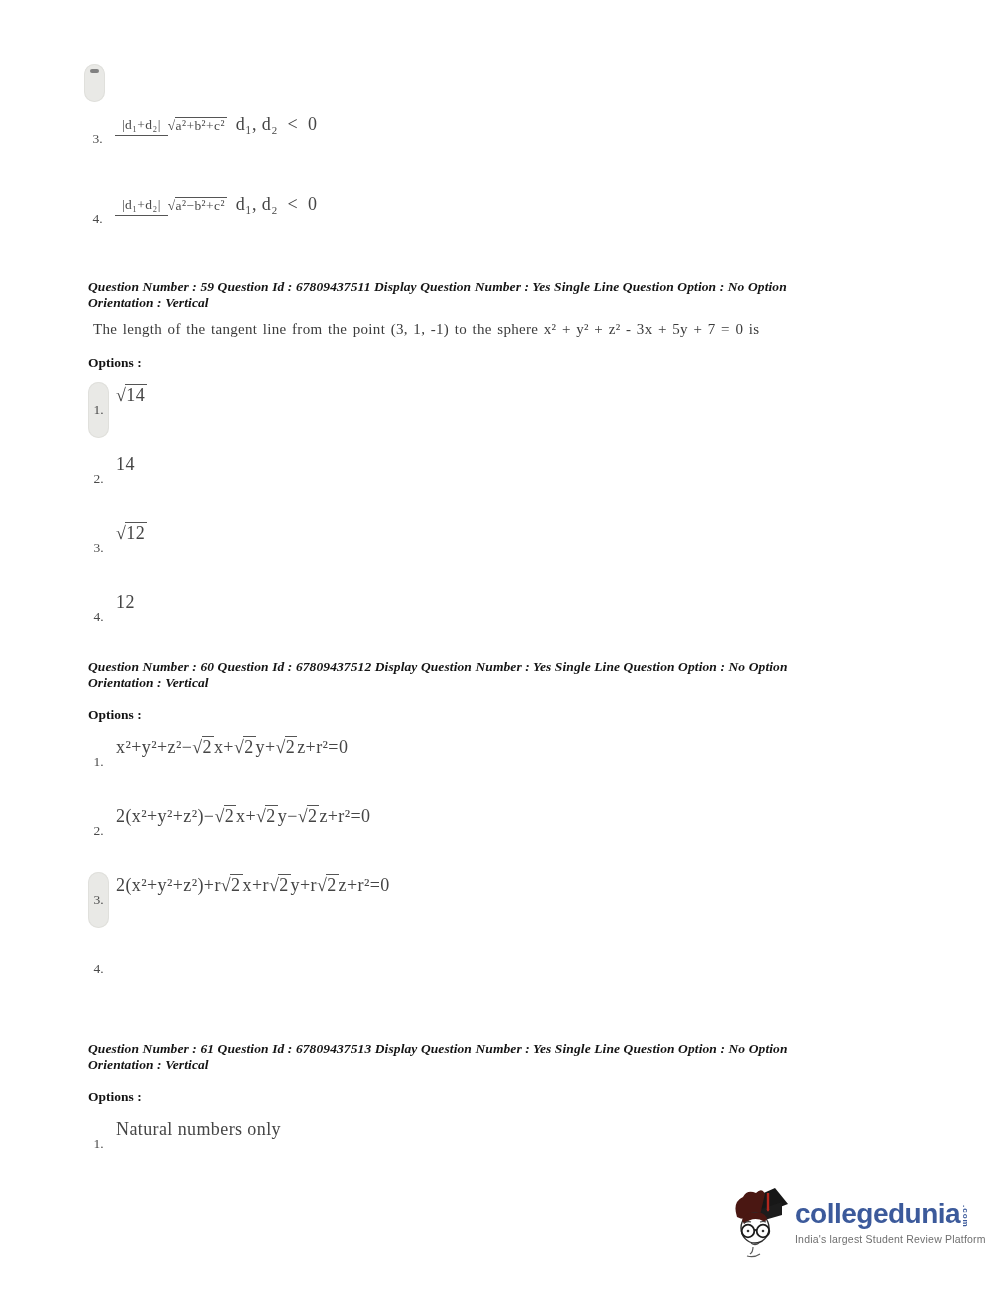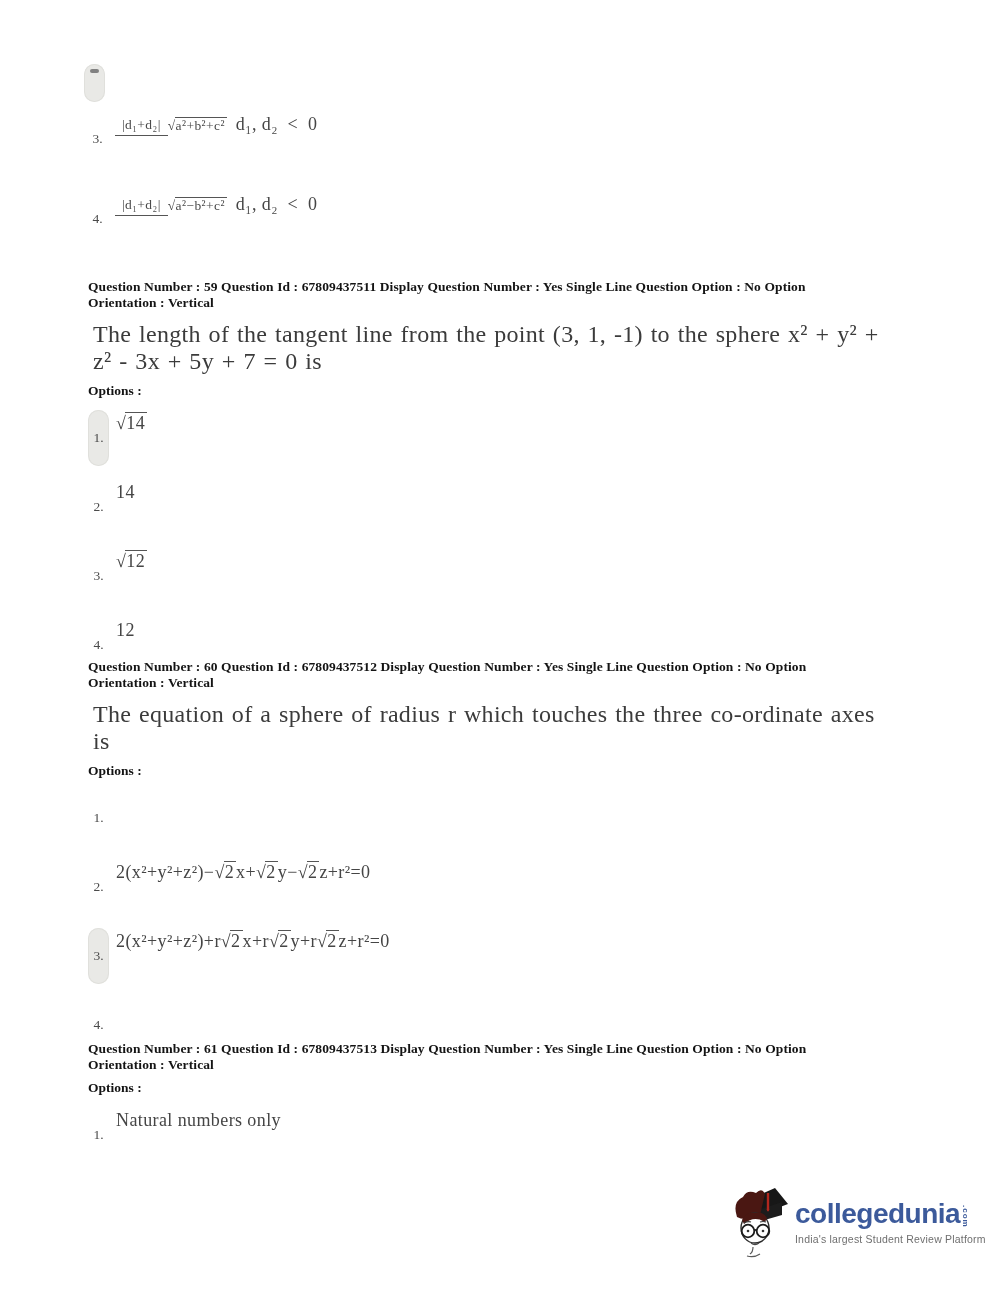--- a/index.html
+++ b/index.html
@@ -10,7 +10,7 @@
   .abs{position:absolute;}
 
   
-  .qheader{font-weight:bold;font-size:13.5px;line-height:1.15;color:#141414;margin:0;letter-spacing:.1px;}
+  .qheader{font-weight:bold;font-size:13.5px;line-height:1.15;color:#141414;margin:0;letter-spacing:.1px;font-style:italic;}
   .hline{display:block;}
 
   

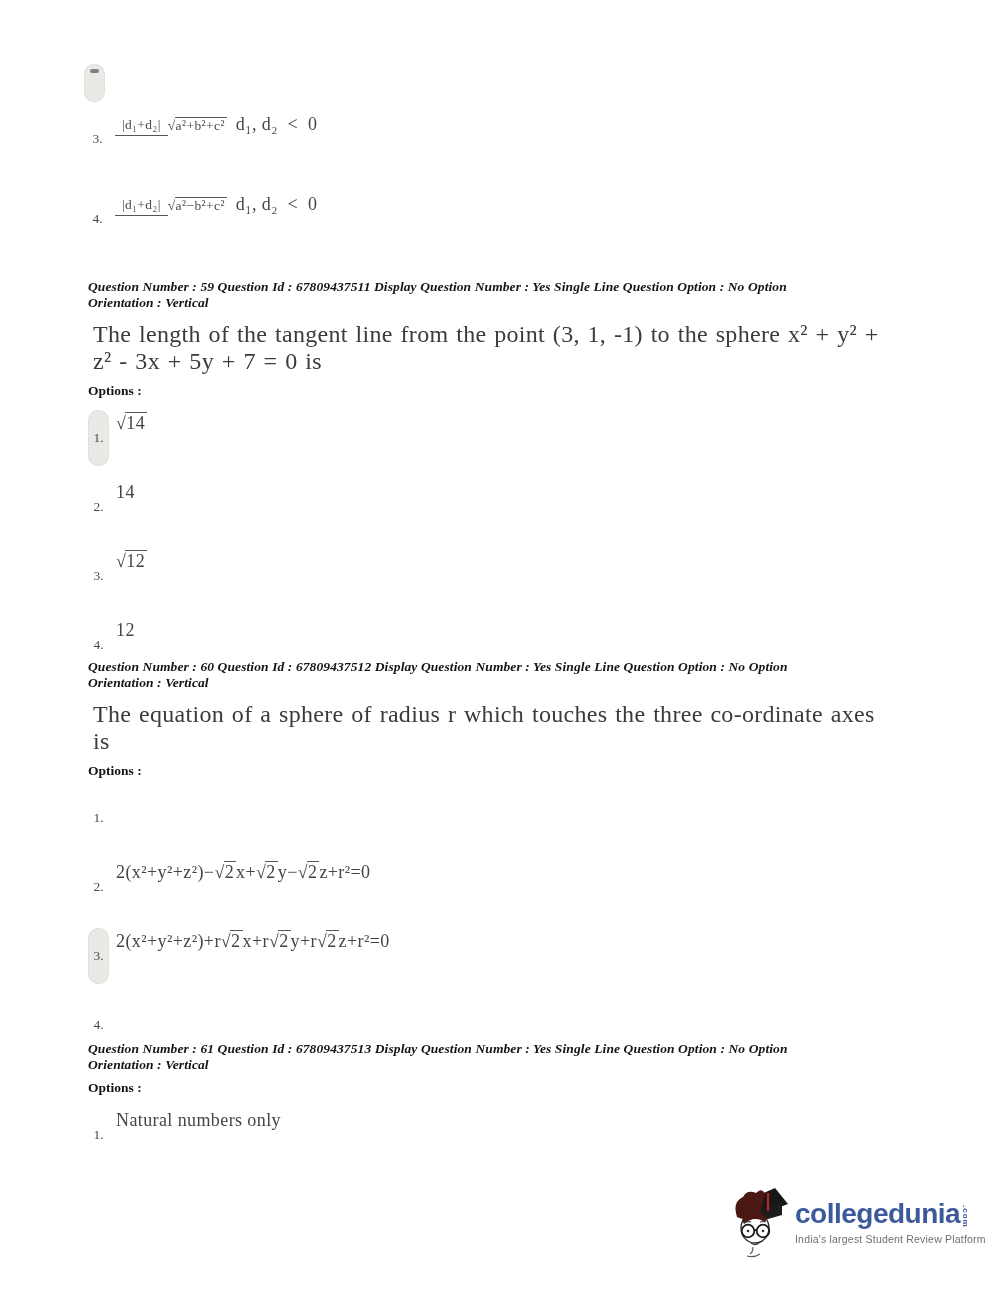--- a/index.html
+++ b/index.html
@@ -14,7 +14,7 @@
   .hline{display:block;}
 
   
-  .qtext{font-size:24px;color:#3b3b3b;margin:11px 0 0 5px;letter-spacing:.3px;word-spacing:1.5px;}
+  .qtext{font-size:15px;color:#3b3b3b;margin:11px 0 0 5px;letter-spacing:.3px;word-spacing:1.5px;}
 
   .options-label{font-weight:bold;font-size:13.5px;color:#141414;margin:8px 0 0 0;}
 

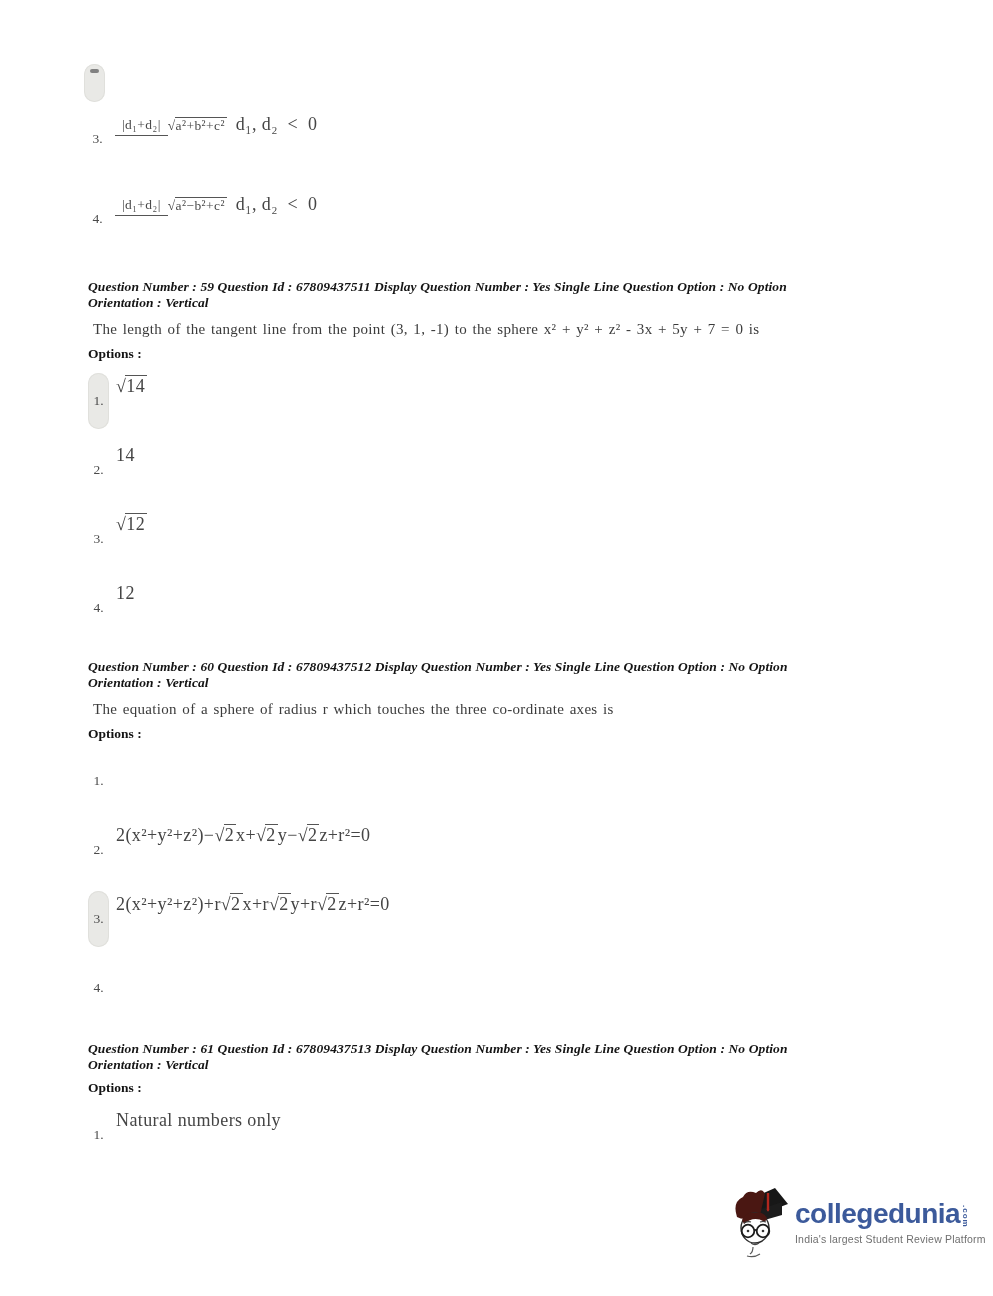--- a/index.html
+++ b/index.html
@@ -16,7 +16,7 @@
   
   .qtext{font-size:15px;color:#3b3b3b;margin:11px 0 0 5px;letter-spacing:.3px;word-spacing:1.5px;}
 
-  .options-label{font-weight:bold;font-size:13.5px;color:#141414;margin:8px 0 0 0;}
+  .options-label{font-weight:bold;font-size:13.5px;color:#141414;margin:17px 0 0 0;}
 
   
   .option{display:flex;align-items:flex-start;gap:7px;margin-top:11px;}

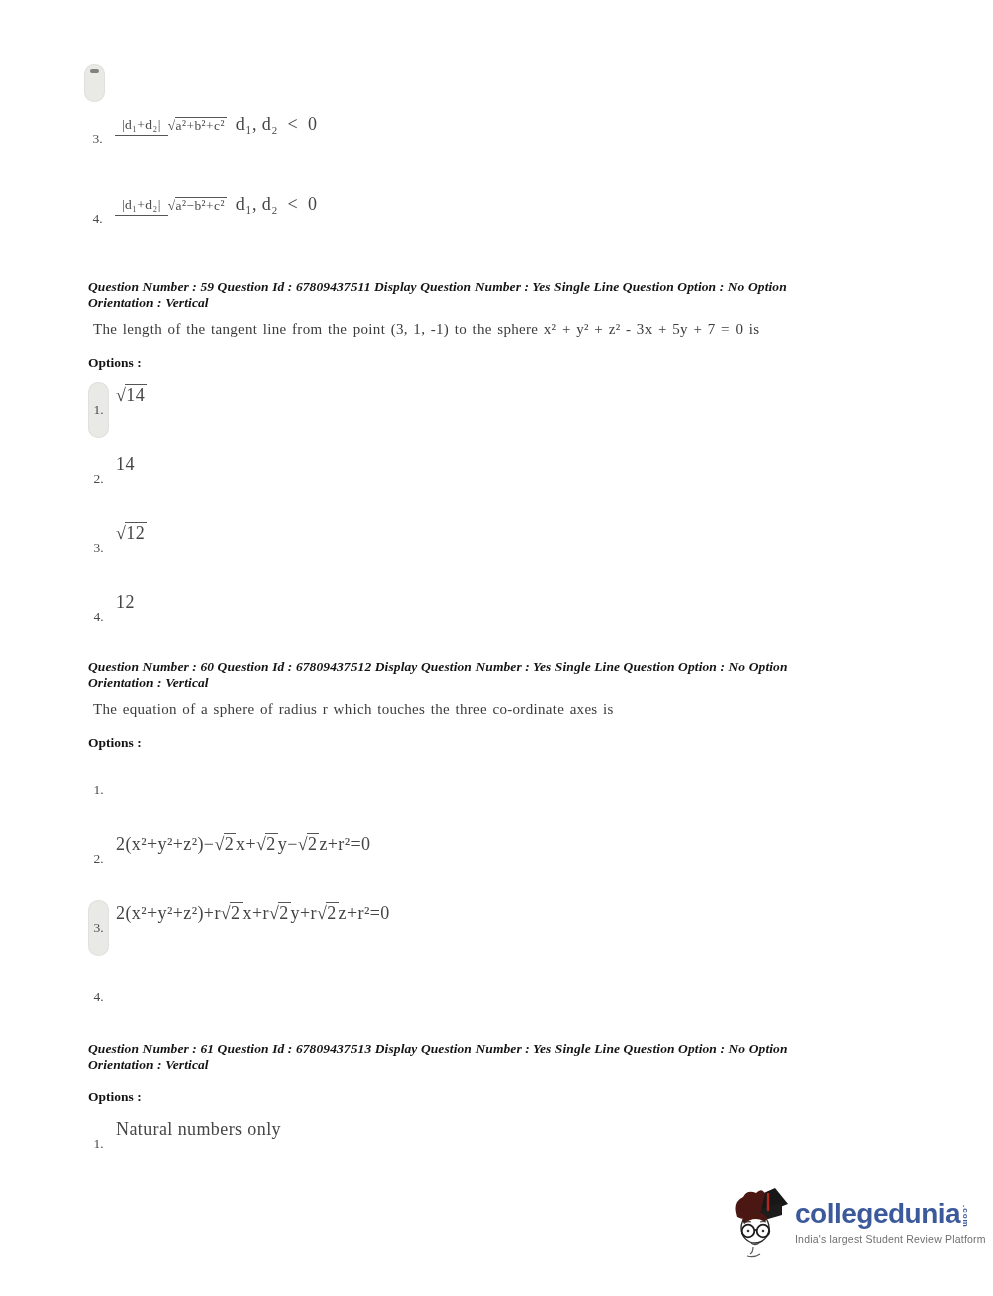--- a/index.html
+++ b/index.html
@@ -135,7 +135,6 @@
     <span class="hline">Question Number : 60  Question Id : 67809437512  Display Question Number : Yes  Single Line Question Option : No  Option</span>
     <span class="hline">Orientation : Vertical</span>
   </div>
-  <p class="qtext">The equation of a sphere of radius r which touches the three co-ordinate axes is</p>
   <p class="options-label">Options :</p>
   <div class="option">
     <span class="pill">

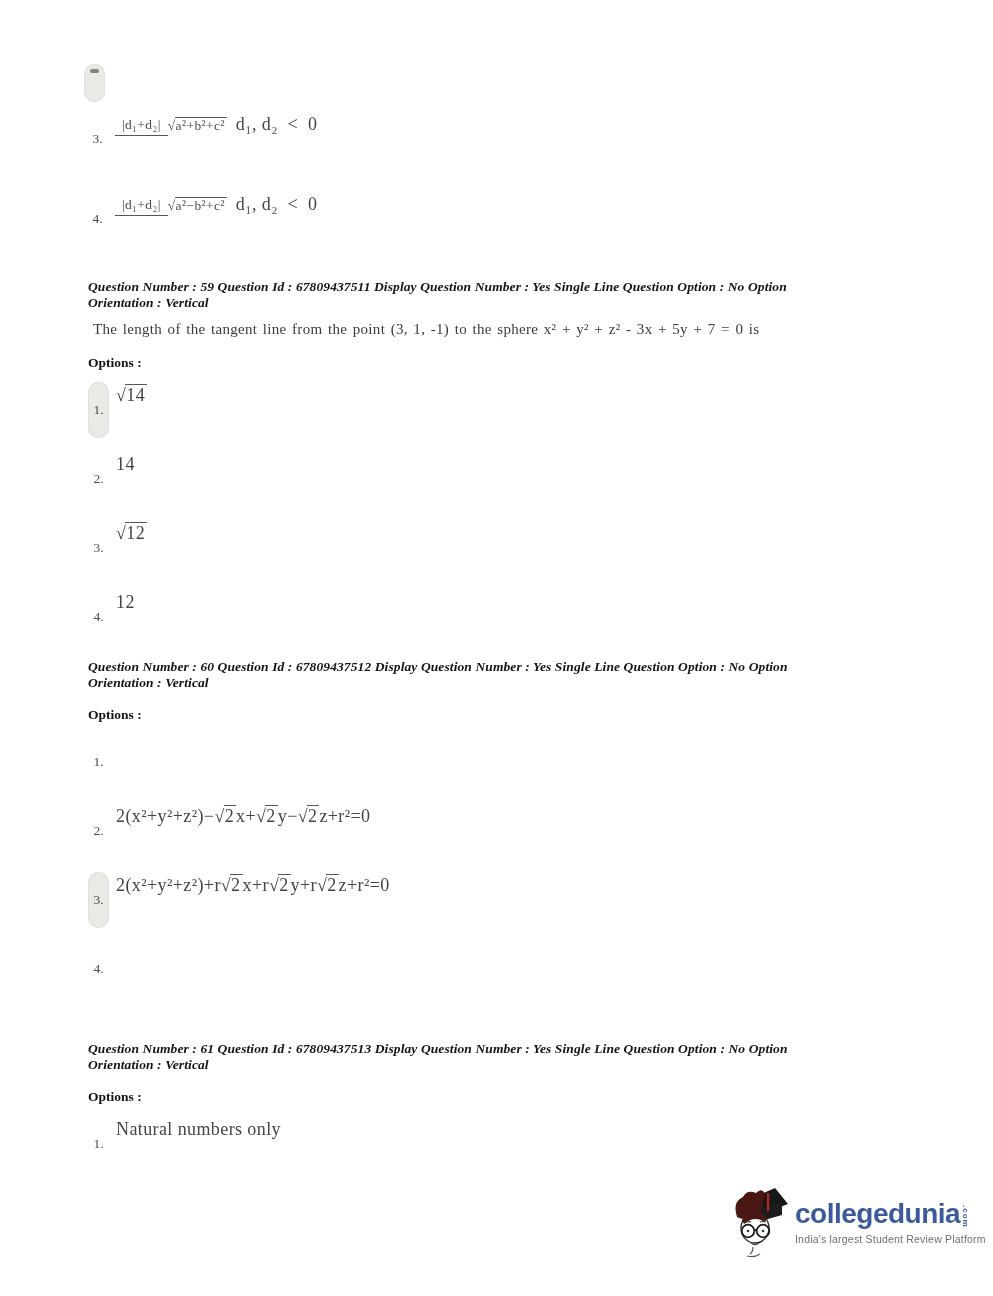--- a/index.html
+++ b/index.html
@@ -140,6 +140,7 @@
     <span class="pill">
       <span class="marker">1.</span>
     </span>
+    <span class="formula">x²+y²+z²−<span class="radical"><span class="radical-sign">√</span><span class="radicand">2</span></span>x+<span class="radical"><span class="radical-sign">√</span><span class="radicand">2</span></span>y+<span class="radical"><span class="radical-sign">√</span><span class="radicand">2</span></span>z+r²=0</span>
   </div>
   <div class="option">
     <span class="pill">

